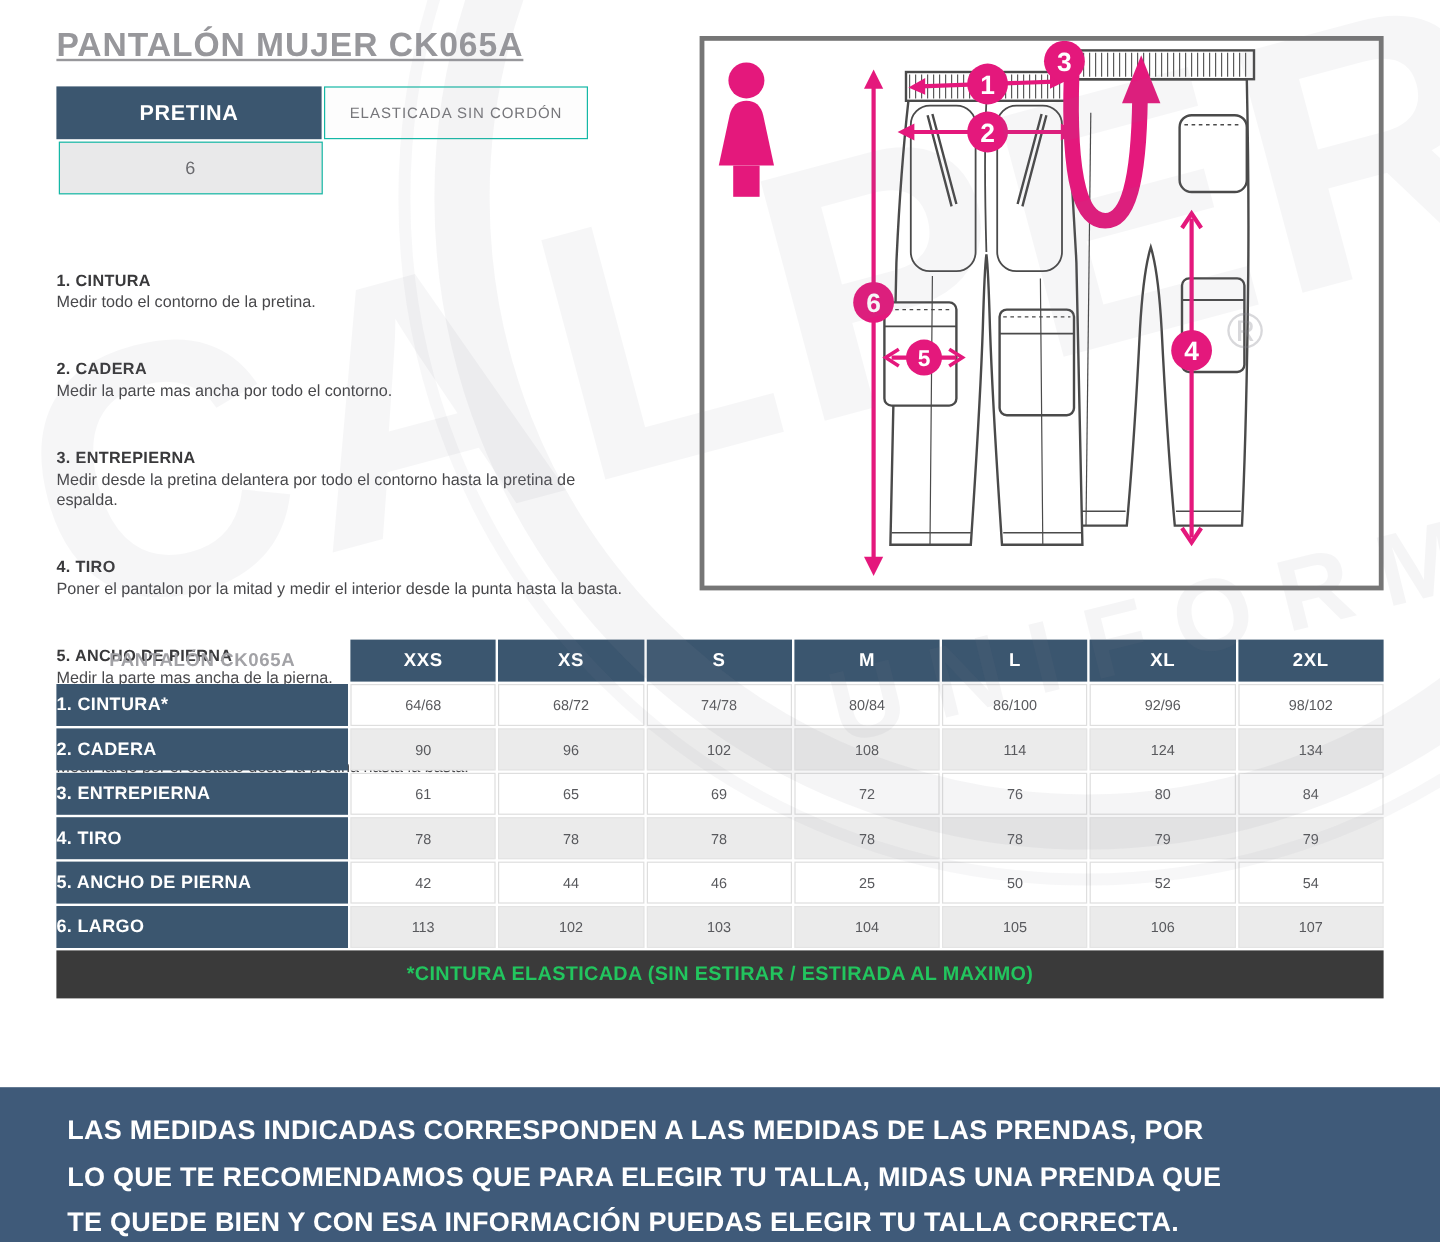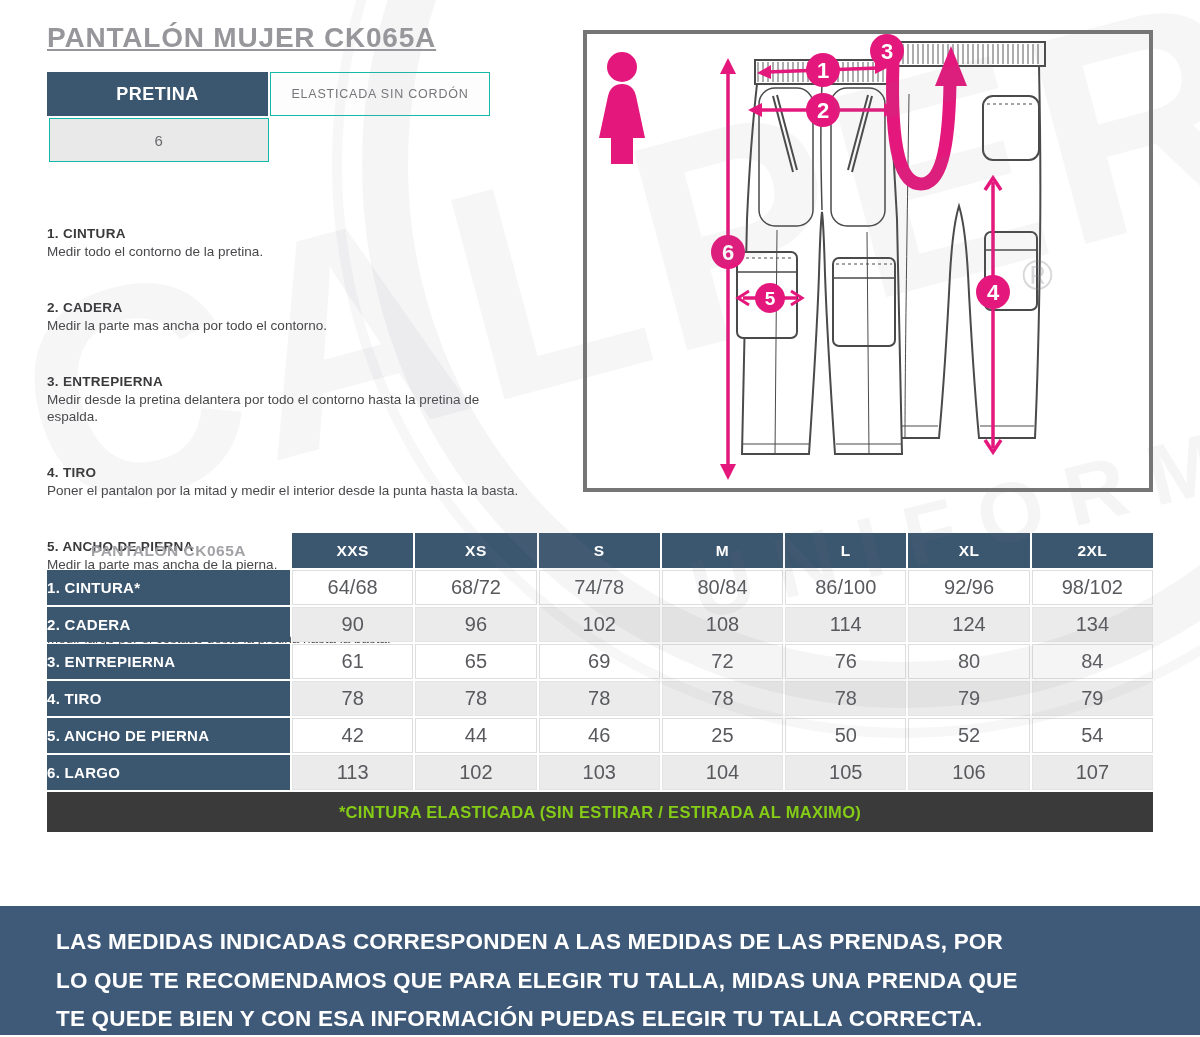--- a/index.html
+++ b/index.html
@@ -52,7 +52,7 @@
     letter-spacing:.5px;text-align:center;}
   td.row-label{background:var(--header_blue);color:#fff;font-size:15px;font-weight:bold;
     letter-spacing:.3px;text-align:left;}
-  td.size-value{background:#fff;border:1px solid #dedede;color:#58595d;font-size:20px;text-align:center;}
+  td.size-value{background:#fff;border:1px solid #dedede;color:#58595d;font-size:12px;text-align:center;}
   tr.alt td.size-value{background:var(--row_alt);border-color:#e4e4e4;}
   td.table-note{background:var(--note_bar);color:#84cc16;font-size:16.5px;font-weight:bold;
     letter-spacing:.3px;text-align:center;height:40px;}

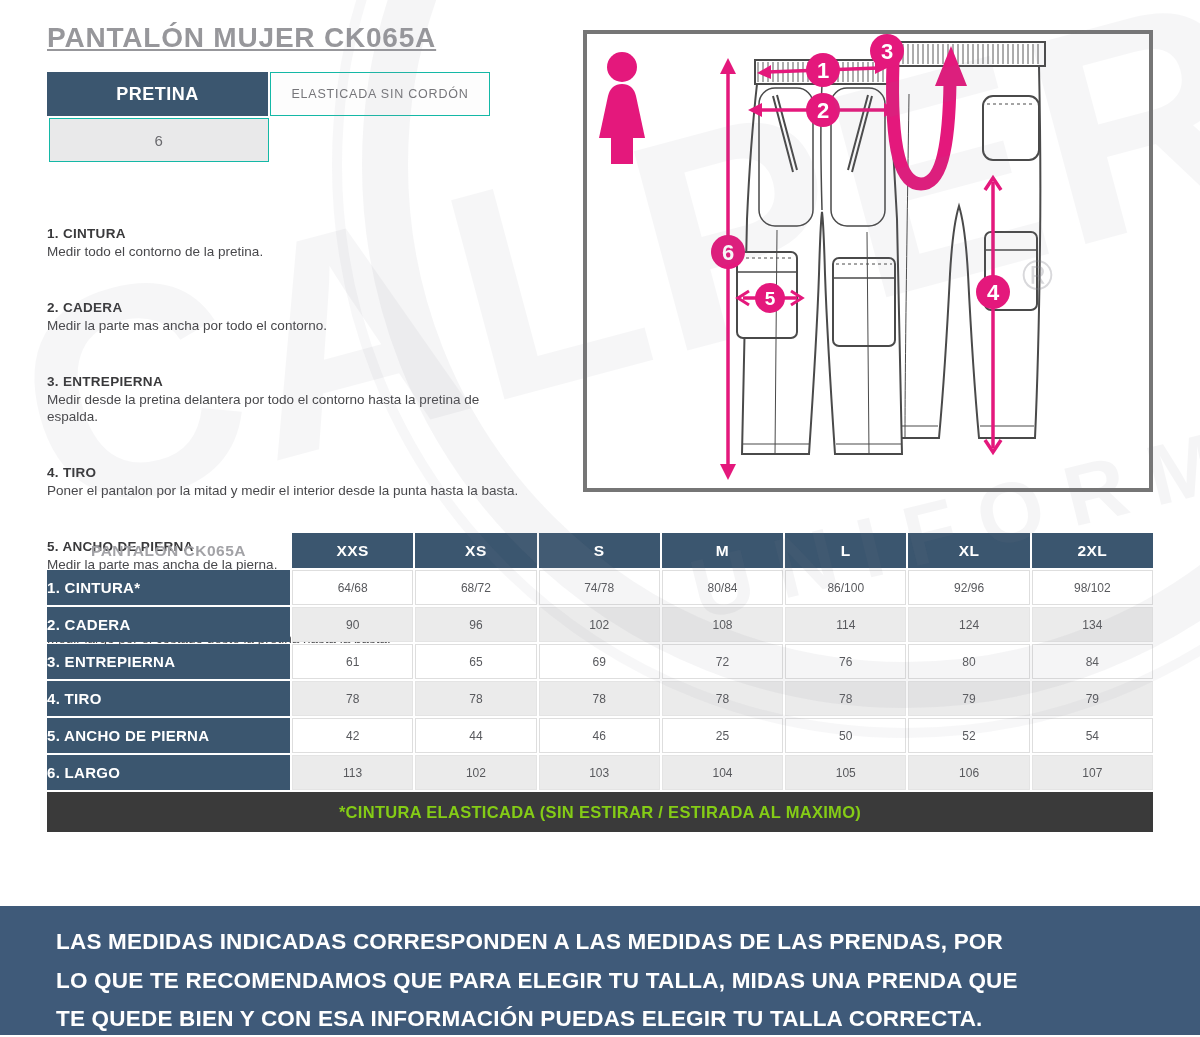--- a/index.html
+++ b/index.html
@@ -54,7 +54,7 @@
     letter-spacing:.3px;text-align:left;}
   td.size-value{background:#fff;border:1px solid #dedede;color:#58595d;font-size:12px;text-align:center;}
   tr.alt td.size-value{background:var(--row_alt);border-color:#e4e4e4;}
-  td.table-note{background:var(--note_bar);color:#84cc16;font-size:16.5px;font-weight:bold;
+  td.table-note{background:var(--note_bar);color:#22c55e;font-size:16.5px;font-weight:bold;
     letter-spacing:.3px;text-align:center;height:40px;}
 
   

